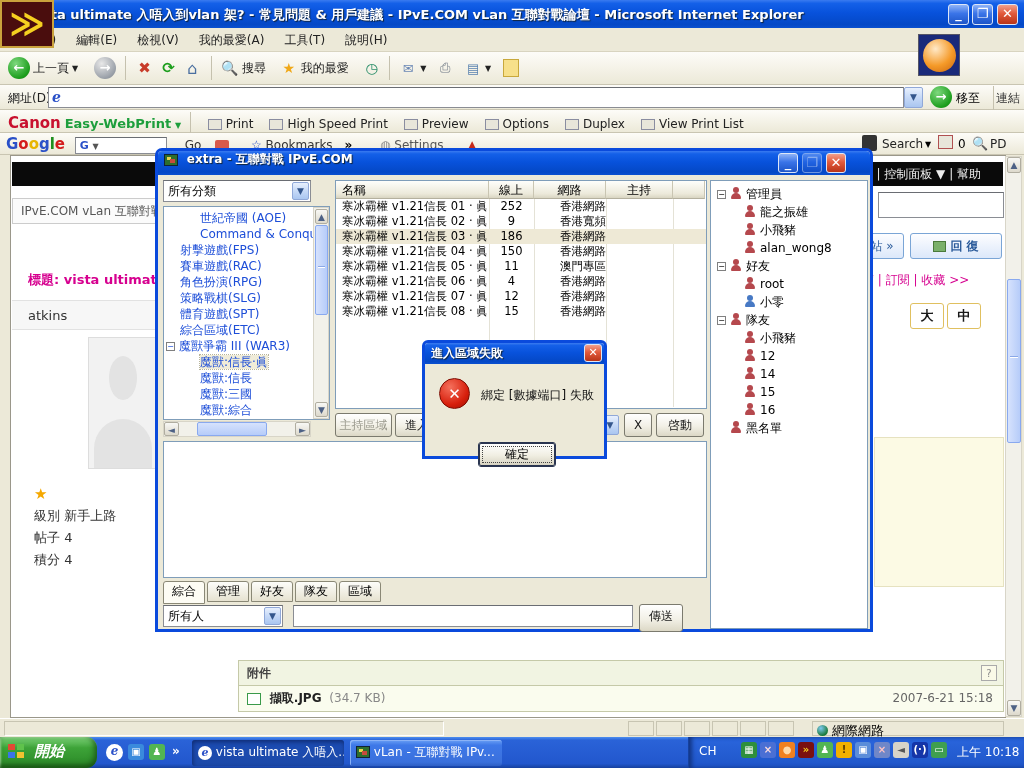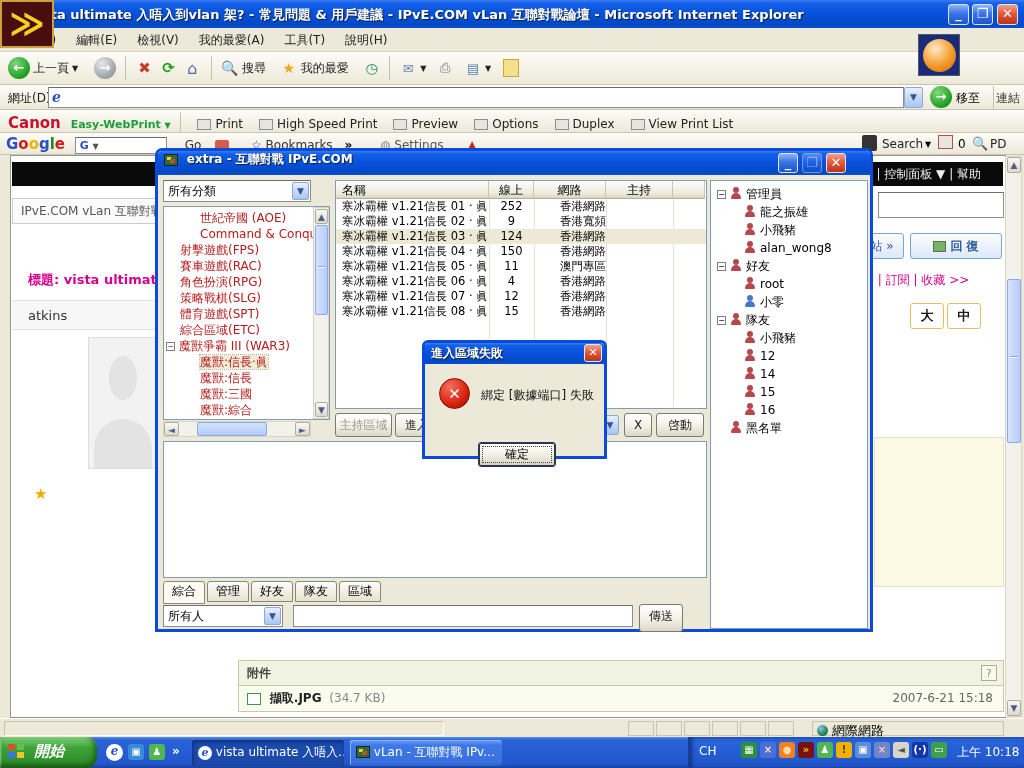--- a/index.html
+++ b/index.html
@@ -152,7 +152,7 @@
   <div class="abs tb" style="left:0;top:110px;width:1024px;height:23px">
     <div style="padding:2px 0 0 8px;white-space:nowrap">
       <span style="color:#c8102e;font-weight:bold;font-size:15px">Canon</span>
-      <span style="color:#1d9e3c;font-weight:bold;font-size:11px;margin-left:6px">Easy-WebPrint</span>
+      <span style="color:#1d9e3c;font-weight:bold;font-size:13px;">Easy-WebPrint</span>
       <span style="font-size:8px;color:#1d9e3c">▼</span>
       <span class="tsep"></span>
       <span style="margin:0 8px"><span class="ticon" style="width:14px;height:11px;background:#e8e6da;border:1px solid #8a8da0;margin-right:4px"></span><span style="font-size:12px;color:#222">Print</span></span><span style="margin:0 8px"><span class="ticon" style="width:14px;height:11px;background:#e8e6da;border:1px solid #8a8da0;margin-right:4px"></span><span style="font-size:12px;color:#222">High Speed Print</span></span><span style="margin:0 8px"><span class="ticon" style="width:14px;height:11px;background:#e8e6da;border:1px solid #8a8da0;margin-right:4px"></span><span style="font-size:12px;color:#222">Preview</span></span><span style="margin:0 8px"><span class="ticon" style="width:14px;height:11px;background:#e8e6da;border:1px solid #8a8da0;margin-right:4px"></span><span style="font-size:12px;color:#222">Options</span></span><span style="margin:0 8px"><span class="ticon" style="width:14px;height:11px;background:#e8e6da;border:1px solid #8a8da0;margin-right:4px"></span><span style="font-size:12px;color:#222">Duplex</span></span><span style="margin:0 8px"><span class="ticon" style="width:14px;height:11px;background:#e8e6da;border:1px solid #8a8da0;margin-right:4px"></span><span style="font-size:12px;color:#222">View Print List</span></span>

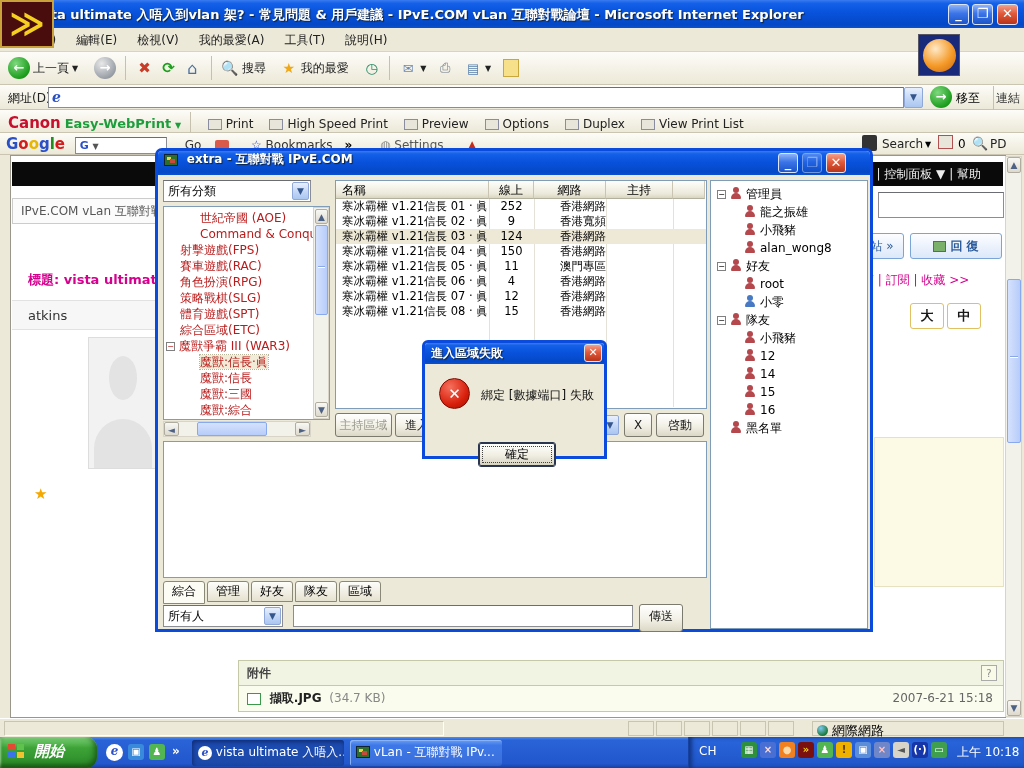--- a/index.html
+++ b/index.html
@@ -46,7 +46,7 @@
 .room-row .c-online{position:absolute;left:153px;width:45px;text-align:center}
 .room-row .c-net{position:absolute;left:198px;width:72px;text-align:right}
 .gridlines i{position:absolute;top:18px;bottom:1px;width:1px;background:#e4e2d6}
-.titem{height:16px;line-height:16px;white-space:nowrap;font-size:12px;color:#b91c1c}
+.titem{height:16px;line-height:16px;white-space:nowrap;font-size:12px;color:#1d4ed8}
 .titem.d1{padding-left:14px}
 .titem.d2{padding-left:34px}
 .titem .expander{display:none;width:9px;height:9px;border:1px solid #808080;background:#fff;font-size:8px;line-height:7px;text-align:center;margin-right:4px;vertical-align:1px}

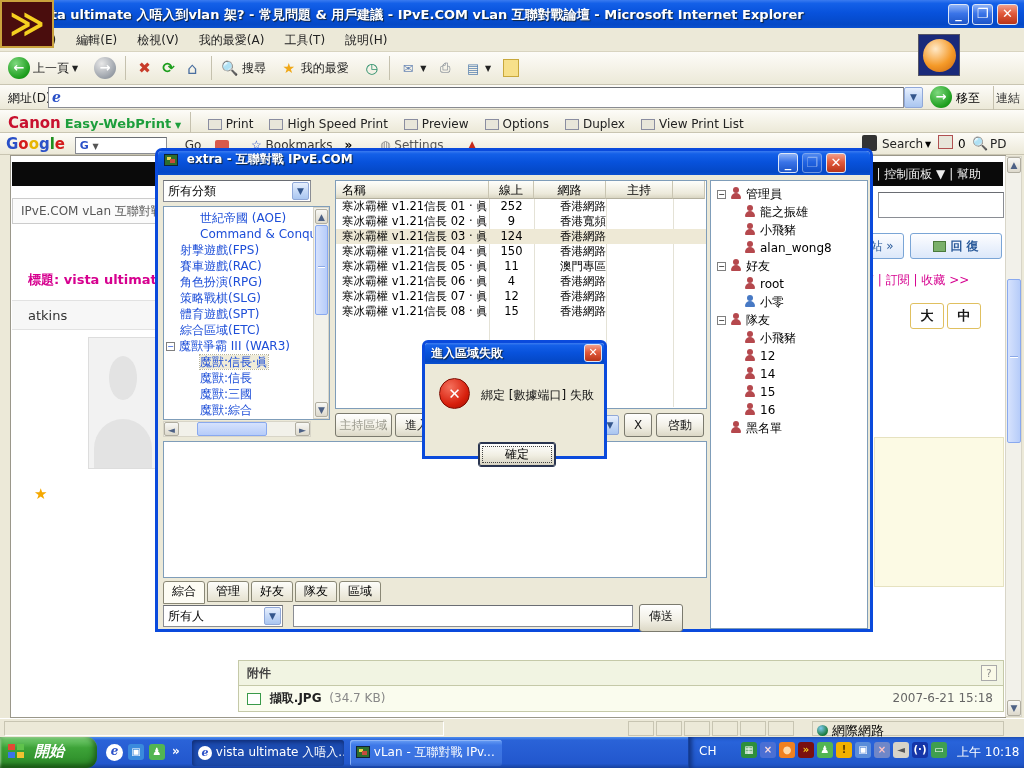--- a/index.html
+++ b/index.html
@@ -310,7 +310,7 @@
         <div class="room-row selected">
           <span class="c-name">寒冰霸權 v1.21</span>
           <span class="c-sub">信長 03 · 眞</span>
-          <span class="c-online">124</span>
+          <span class="c-online">186</span>
           <span class="c-net">香港網路</span>
         </div>
         <div class="room-row">

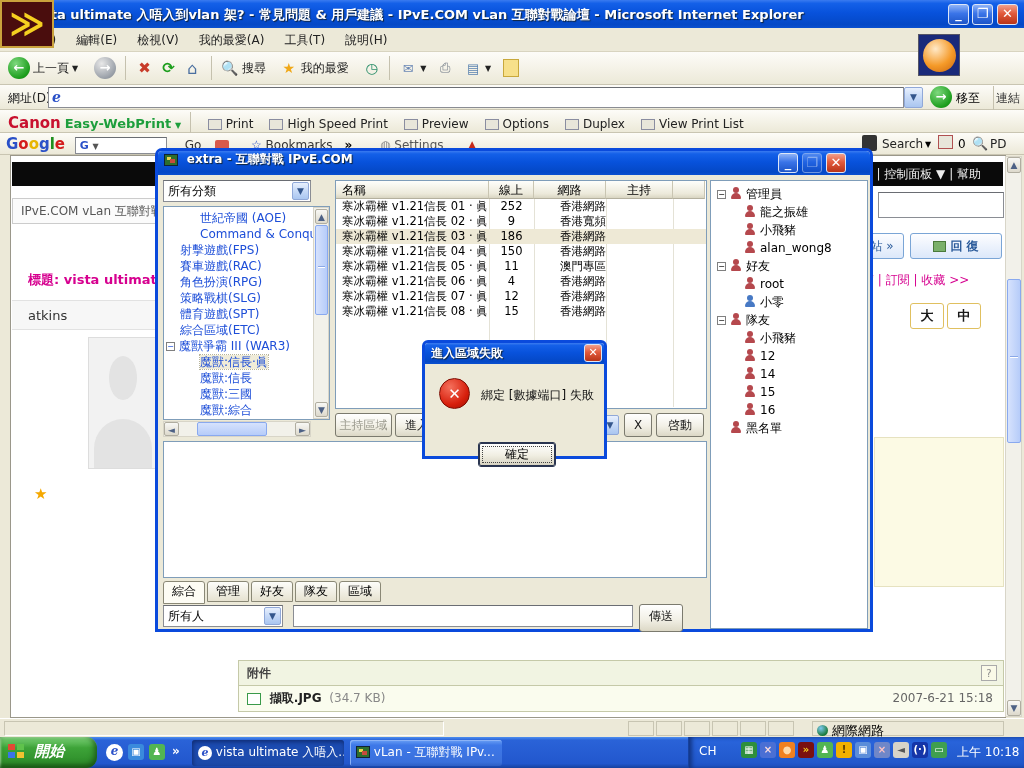--- a/index.html
+++ b/index.html
@@ -207,6 +207,11 @@
     </div>
 
   <span class="abs" style="left:34px;top:485px;color:#f5a800;font-size:15px">★</span>
+  <div class="abs" style="left:34px;top:505px;font-size:13px;color:#333;line-height:22px">
+    <div>級別 新手上路</div>
+      <div>帖子 4</div>
+      <div>積分 4</div>
+  </div>
 
   <div class="abs" style="left:874px;top:437px;width:130px;height:150px;background:#fcfae4;border:1px solid #e6e2c0"></div>
 

